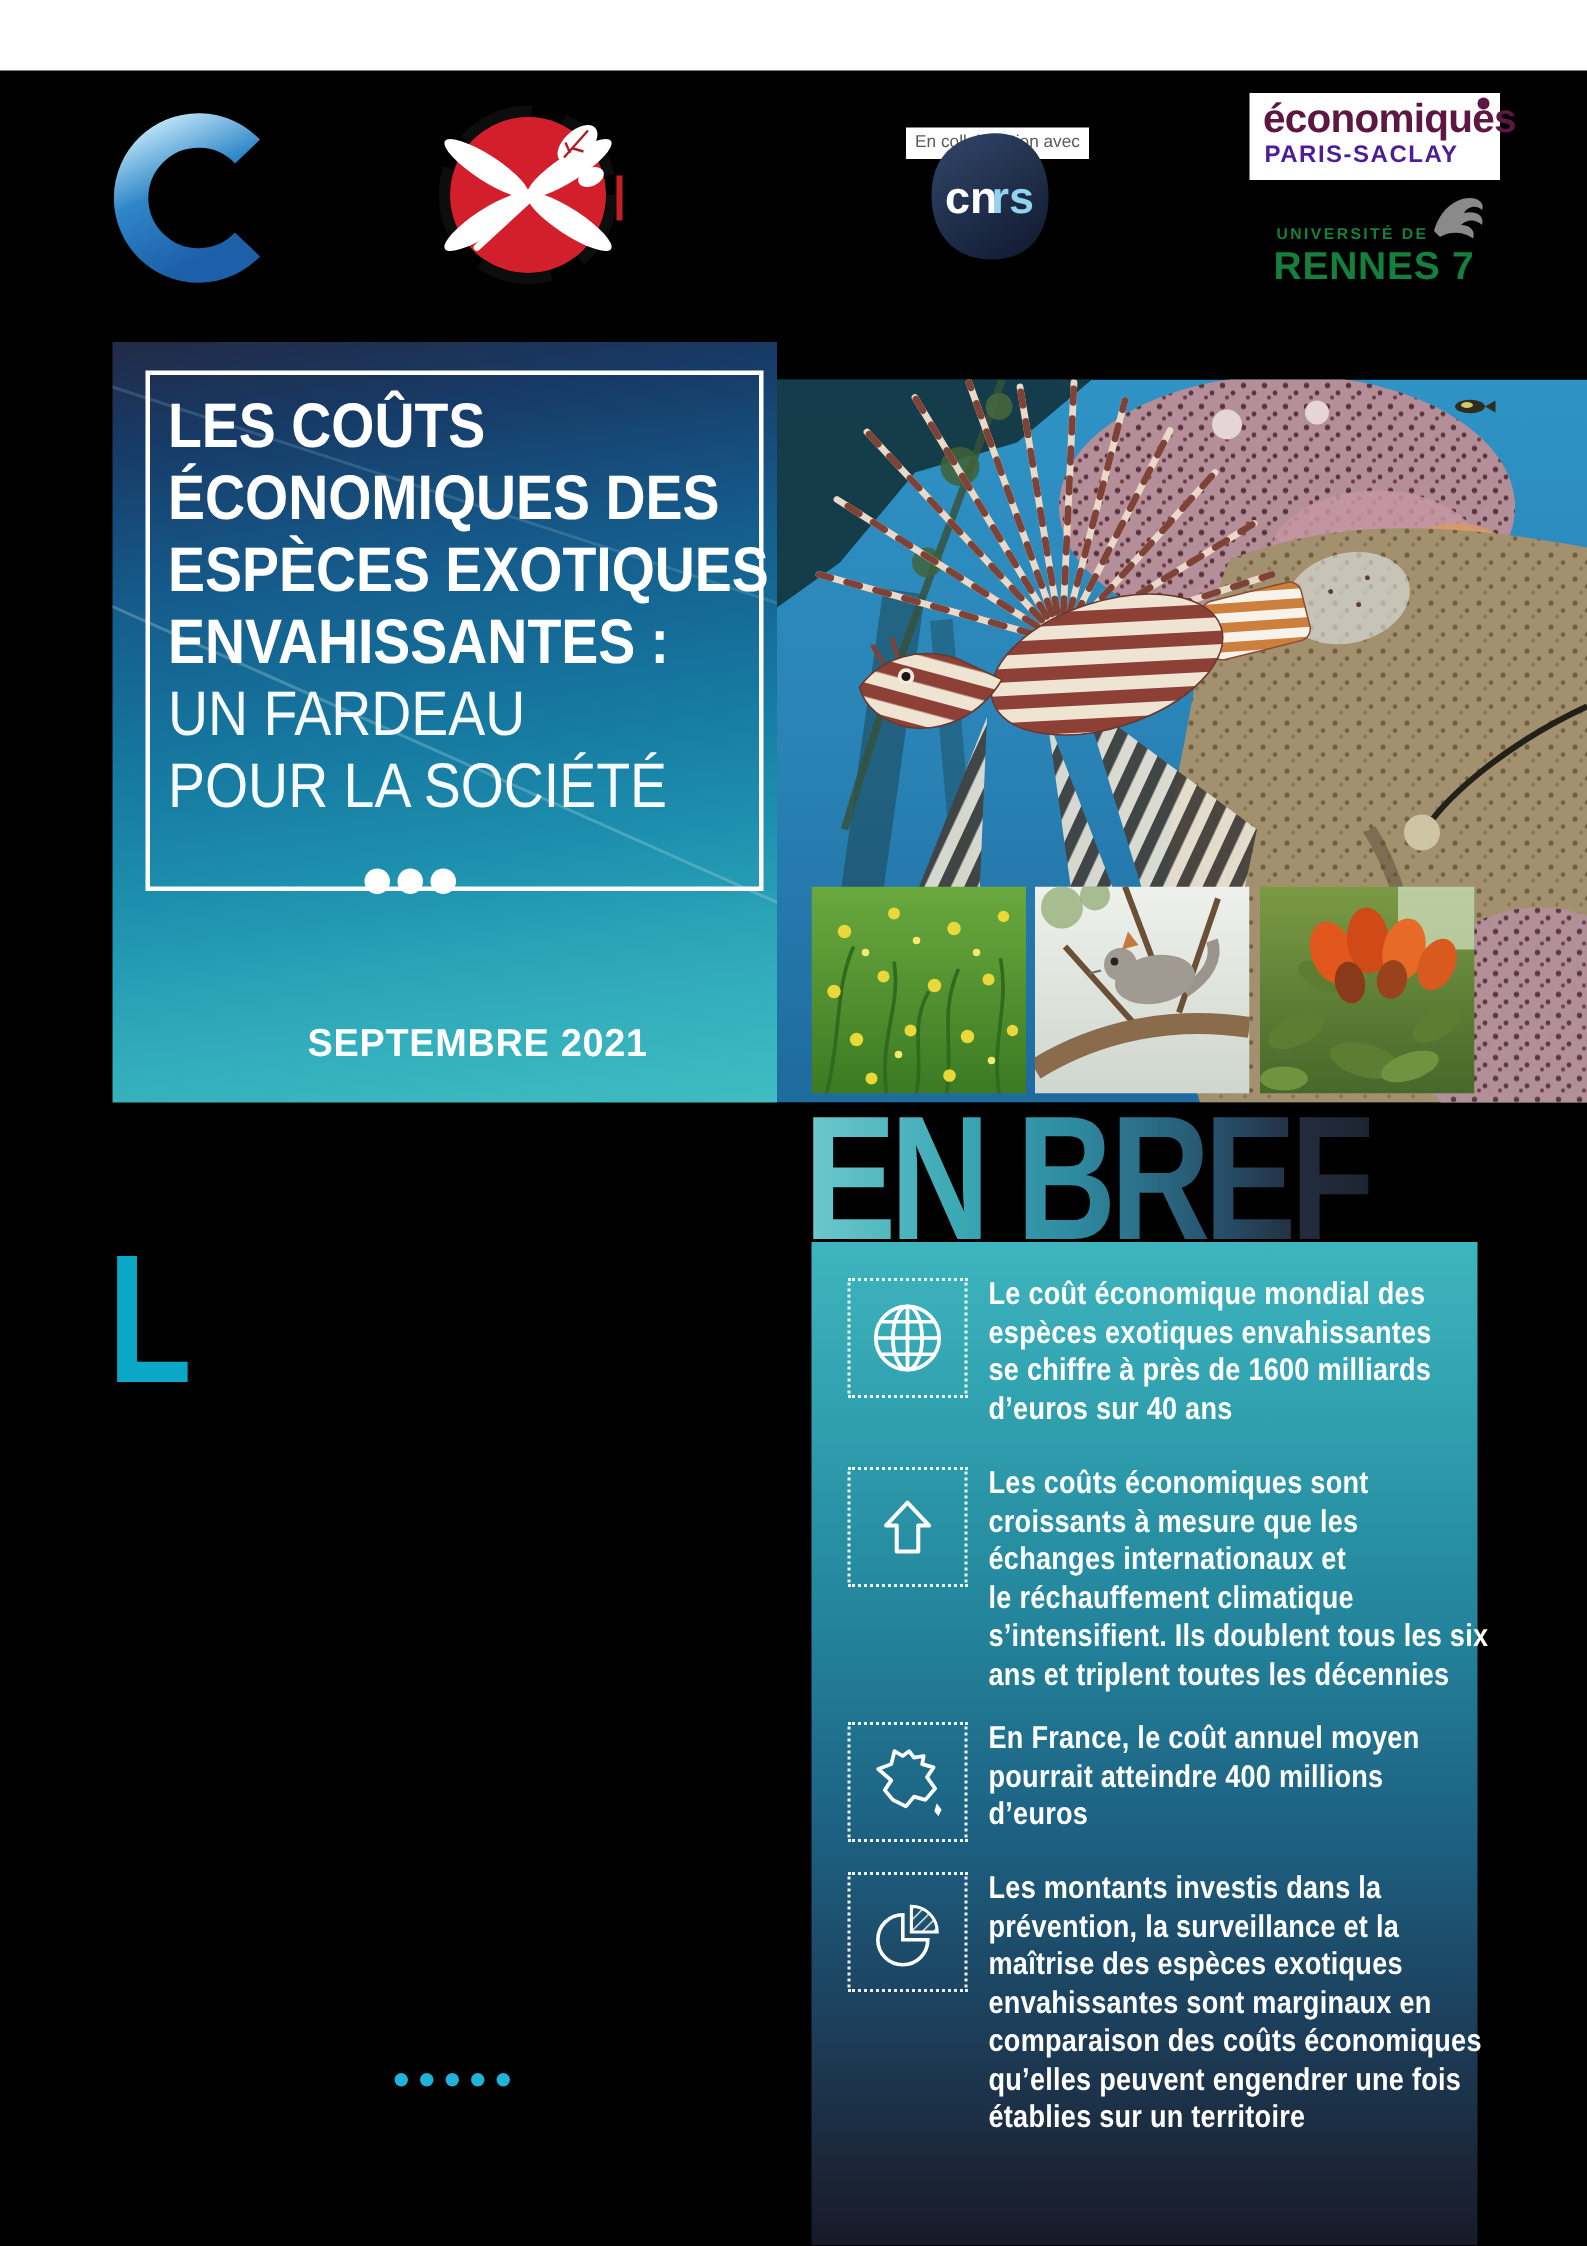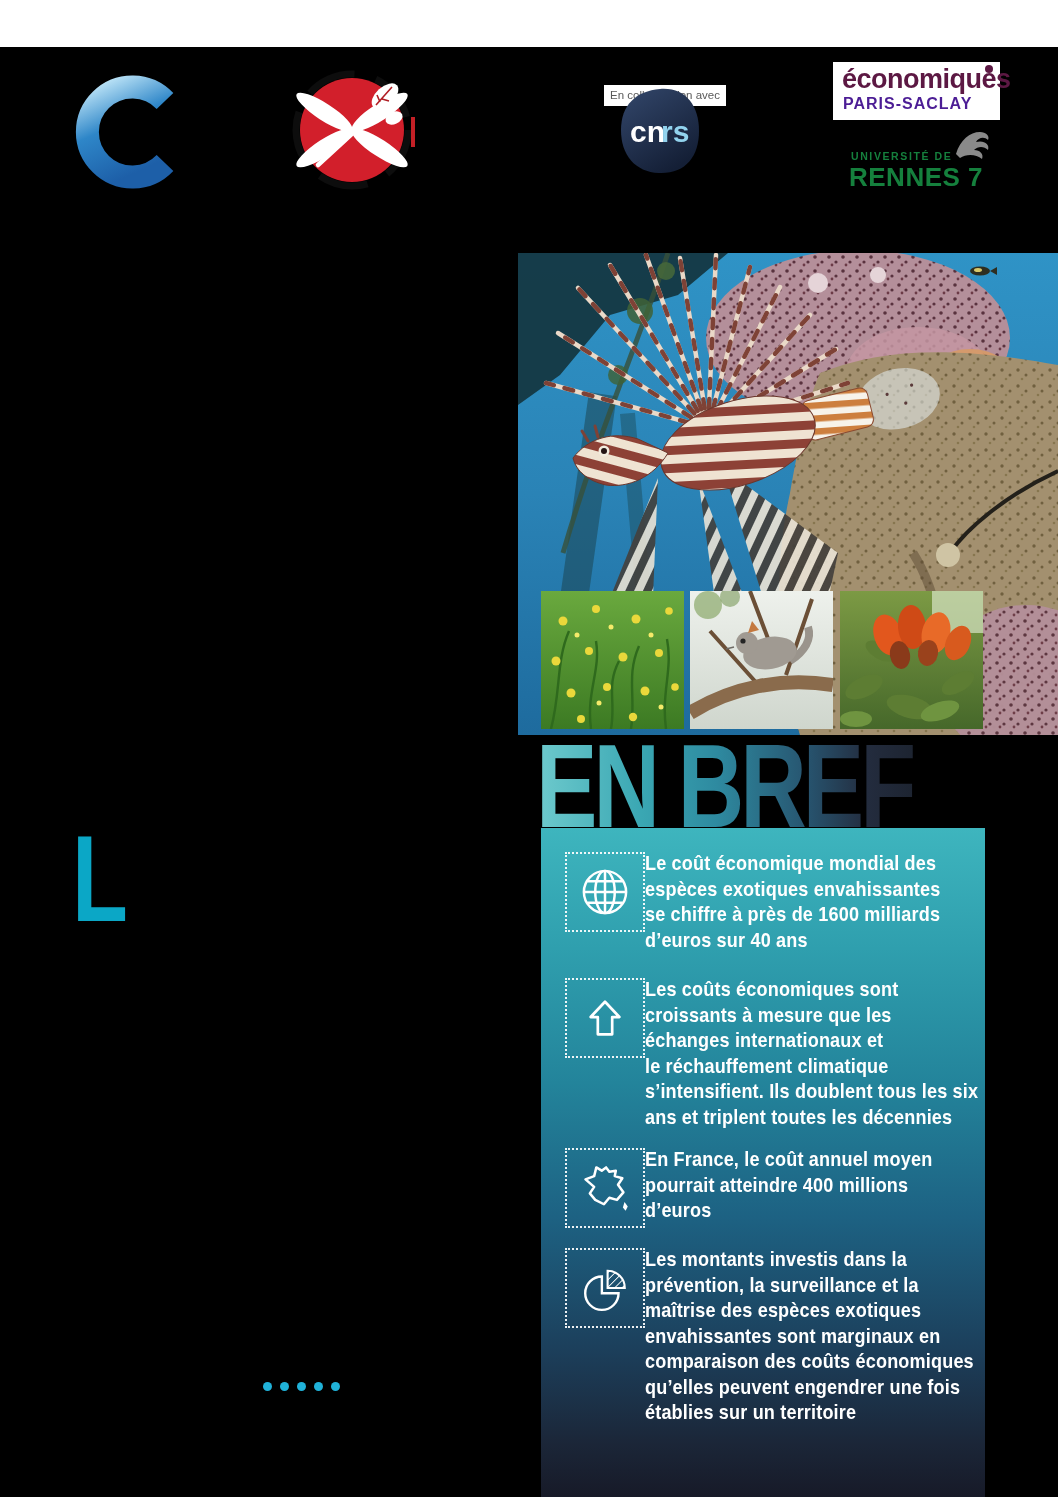--- a/index.html
+++ b/index.html
@@ -131,6 +131,25 @@
     </svg>
   </div>
 
+  <div class="abs title-panel">
+    <div class="rope-line"></div>
+    <div class="rope-line2"></div>
+    <div class="title-frame"></div>
+    <div class="title-text">
+      <div class="title-bold pre">LES COÛTS
+ÉCONOMIQUES DES
+ESPÈCES EXOTIQUES
+ENVAHISSANTES :</div>
+      <div class="title-light pre">UN FARDEAU
+POUR LA SOCIÉTÉ</div>
+    </div>
+    <div class="hero-dots">
+      <span></span>
+        <span></span>
+        <span></span>
+    </div>
+    <div class="date">SEPTEMBRE 2021</div>
+  </div>
 
   <svg class="abs photo" viewBox="0 0 540 482">
     <defs>

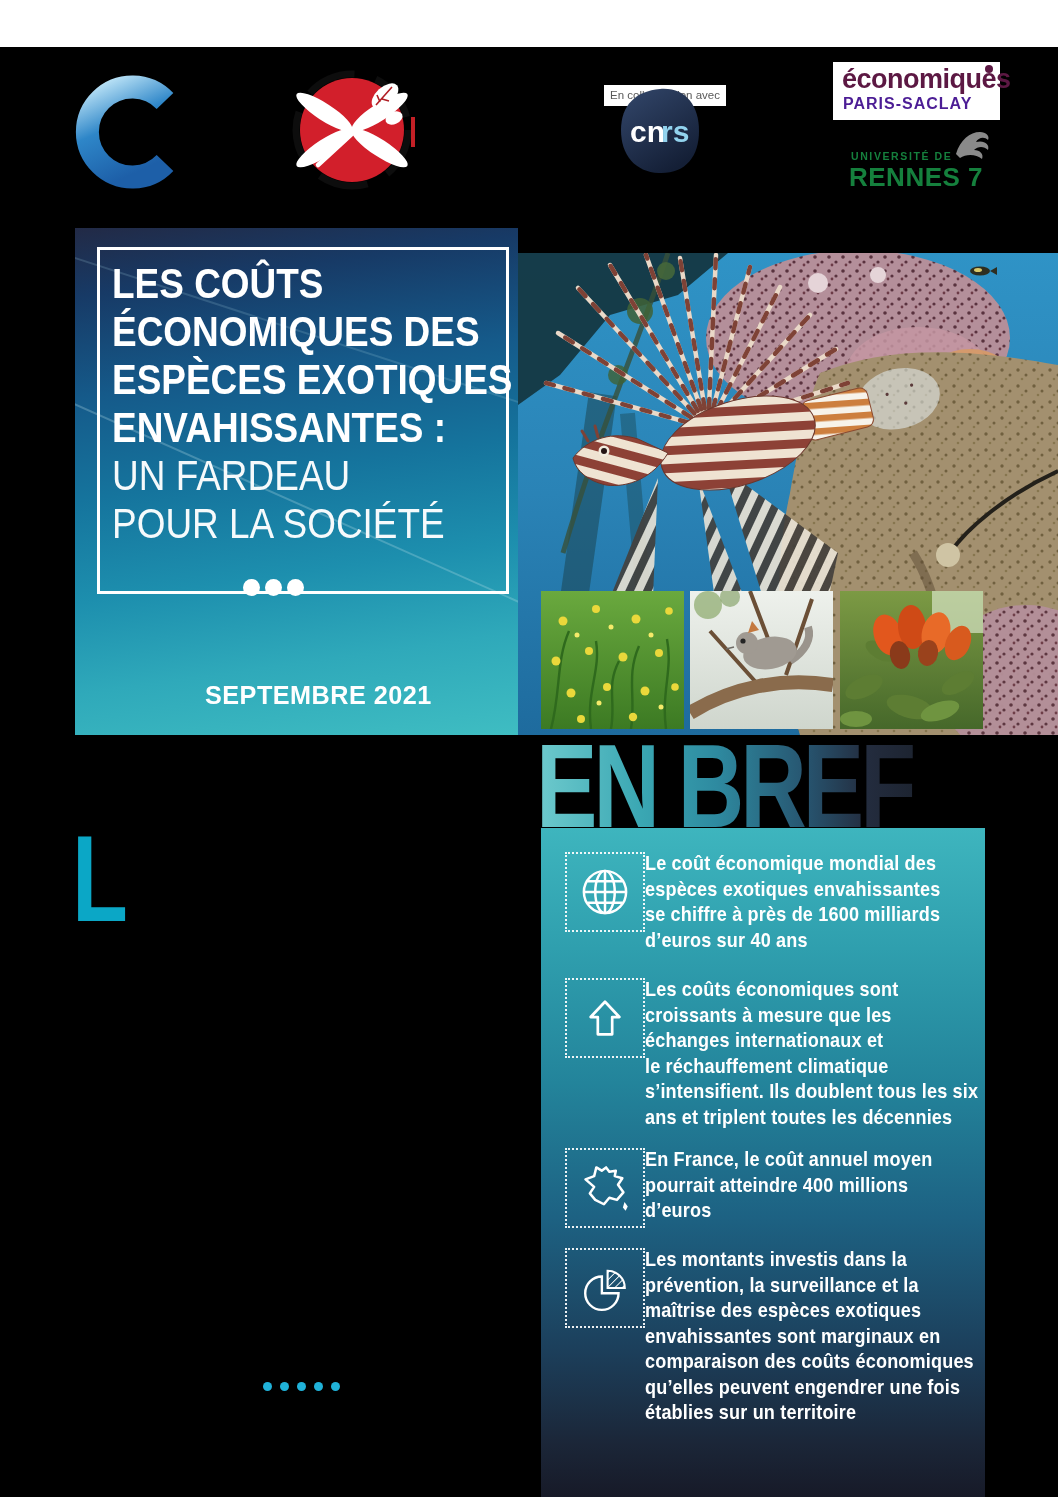--- a/index.html
+++ b/index.html
@@ -56,7 +56,7 @@
   .panel{left:541px;top:828px;width:444px;height:669px;
       background:linear-gradient(180deg,#3eb5be 0%,#2f9fae 18%,#23849b 38%,#1d6283 58%,
                  #1c3f5b 78%,#1b2638 92%,#171a28 100%);}
-  .item{position:absolute;left:24px;display:flex;align-items:flex-start;}
+  .item{position:absolute;left:24px;display:flex;align-items:flex-start;gap:14px;}
   .icon-box{width:76px;height:76px;border:2px dotted rgba(255,255,255,.92);flex:0 0 auto;
       display:flex;align-items:center;justify-content:center;}
   .item-text{color:#fff;font-size:21px;font-weight:700;line-height:25.5px;letter-spacing:.2px;

